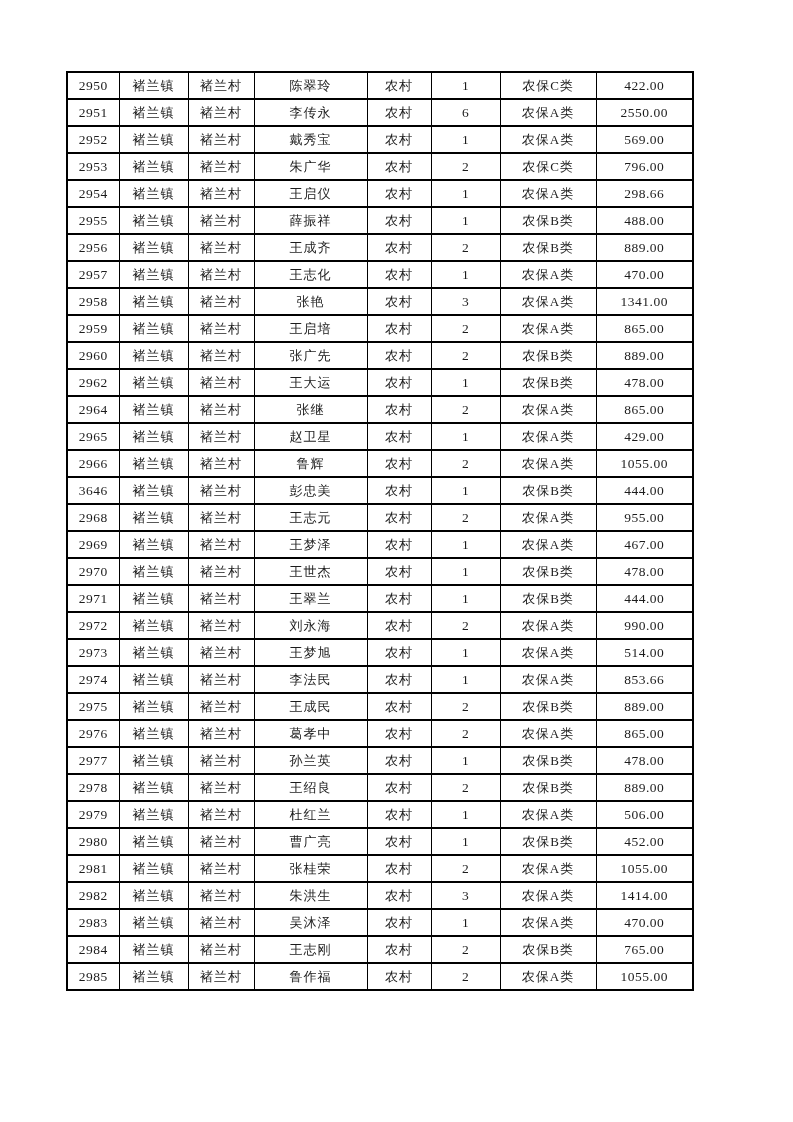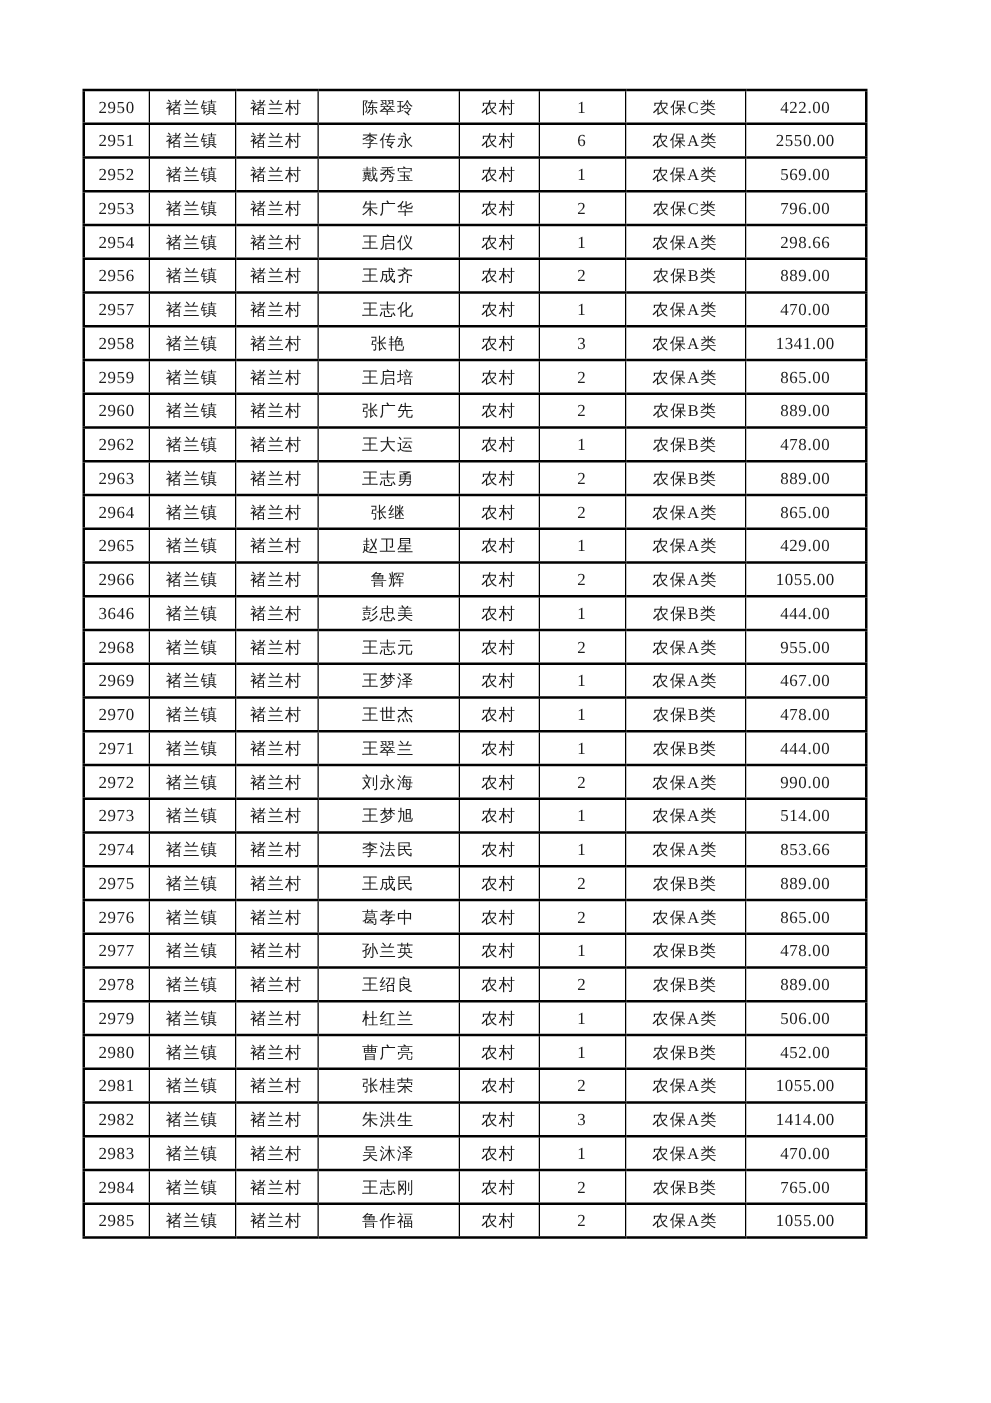--- a/index.html
+++ b/index.html
@@ -112,6 +112,16 @@
           <td class="num">298.66</td>
         </tr>
         <tr>
+          <td class="num">2955</td>
+          <td class="cjk">褚兰镇</td>
+          <td class="cjk">褚兰村</td>
+          <td class="cjk">薛振祥</td>
+          <td class="cjk">农村</td>
+          <td class="num">1</td>
+          <td class="cjk">农保B类</td>
+          <td class="num">488.00</td>
+        </tr>
+        <tr>
           <td class="num">2956</td>
           <td class="cjk">褚兰镇</td>
           <td class="cjk">褚兰村</td>

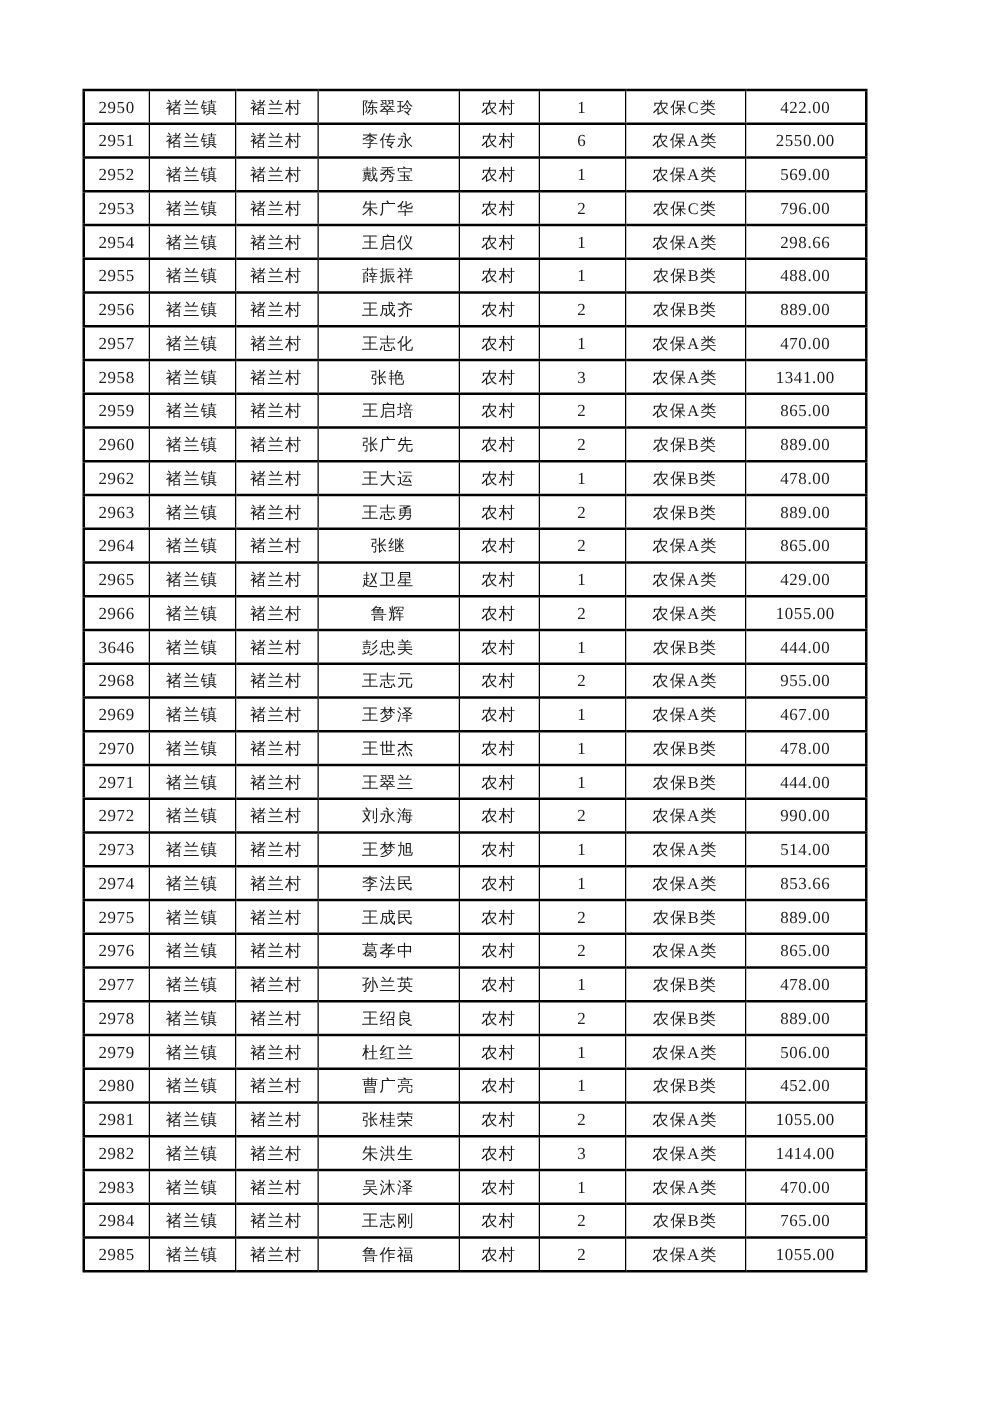--- a/index.html
+++ b/index.html
@@ -182,16 +182,6 @@
           <td class="num">478.00</td>
         </tr>
         <tr>
-          <td class="num">2963</td>
-          <td class="cjk">褚兰镇</td>
-          <td class="cjk">褚兰村</td>
-          <td class="cjk">王志勇</td>
-          <td class="cjk">农村</td>
-          <td class="num">2</td>
-          <td class="cjk">农保B类</td>
-          <td class="num">889.00</td>
-        </tr>
-        <tr>
           <td class="num">2964</td>
           <td class="cjk">褚兰镇</td>
           <td class="cjk">褚兰村</td>

